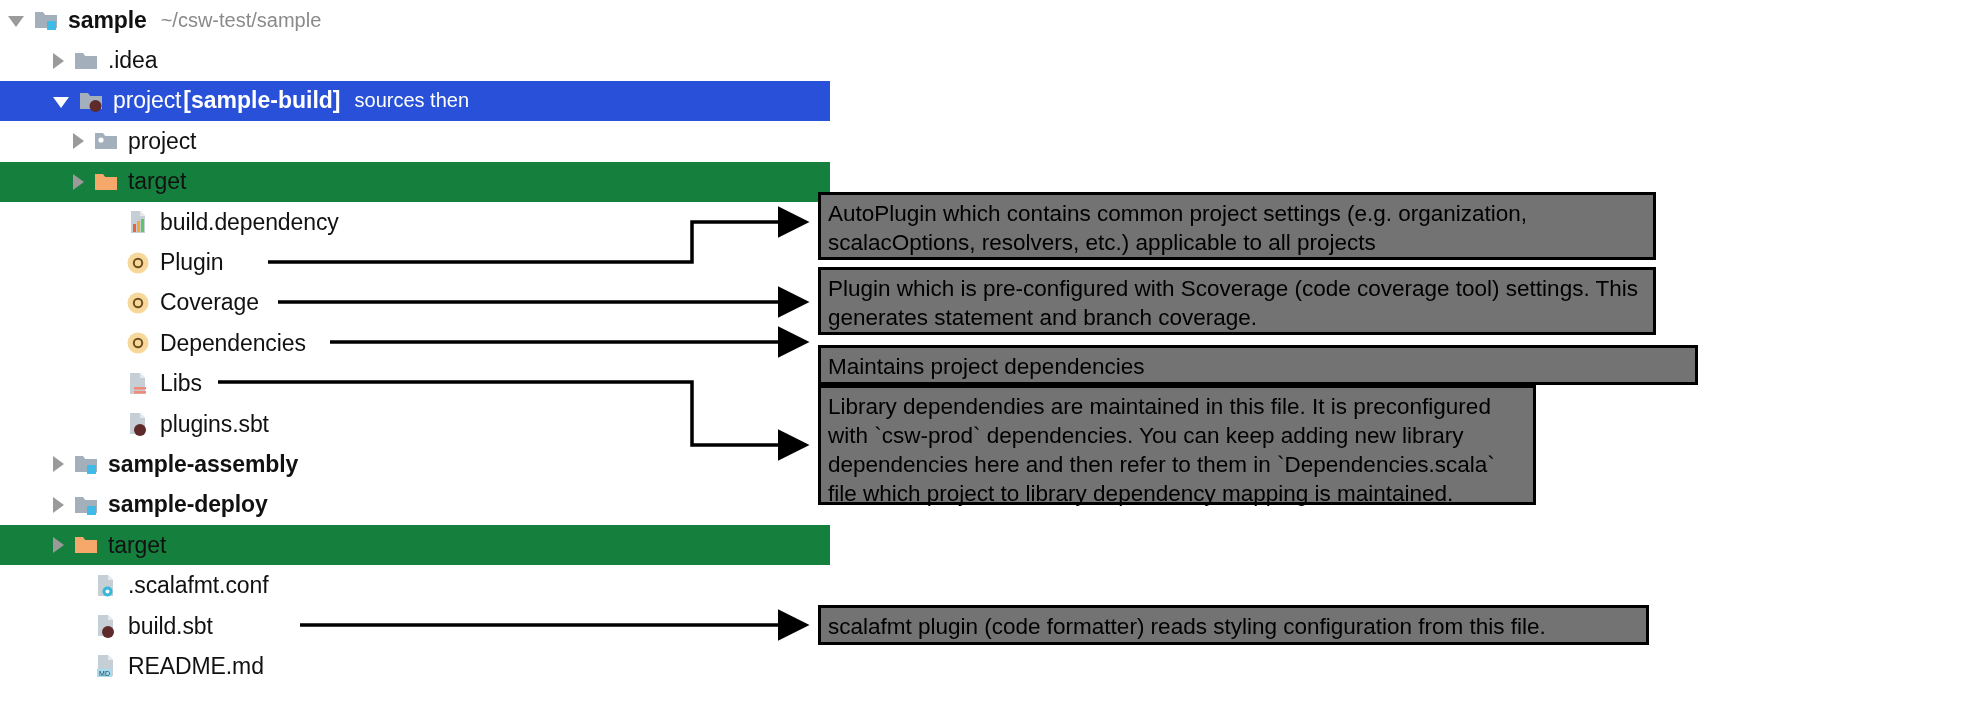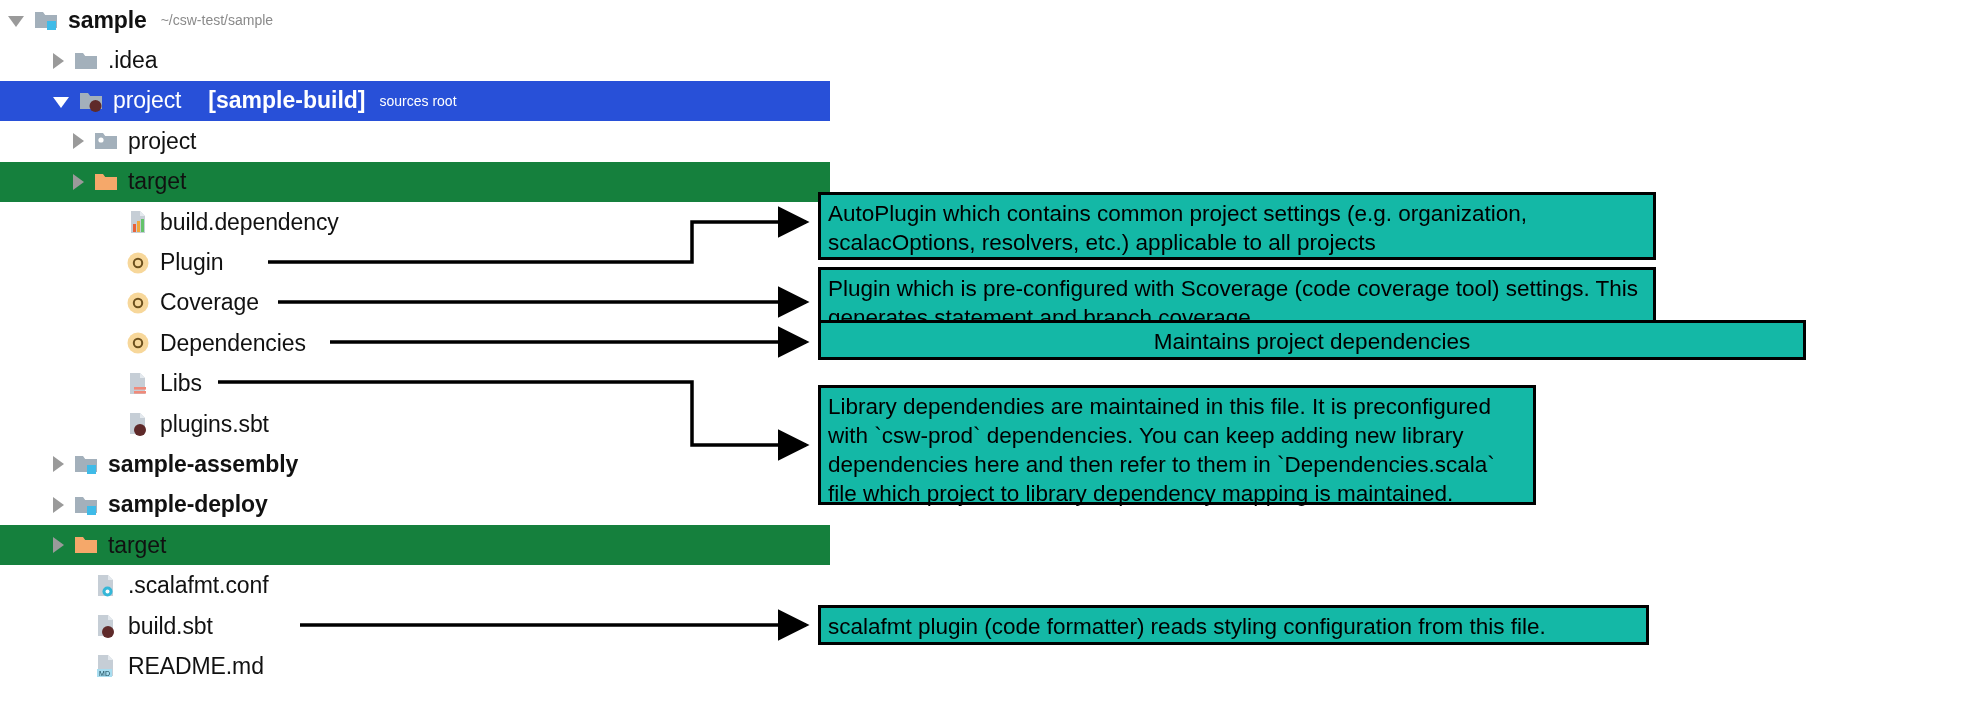--- a/index.html
+++ b/index.html
@@ -71,7 +71,7 @@
   .lbl.b { font-weight: bold; }
   .row.sel .lbl { color: #ffffff; }
   .sub {
-    font-size: 14px;
+    font-size: 20px;
     color: #8a8a8a;
     margin-left: 14px;
   }

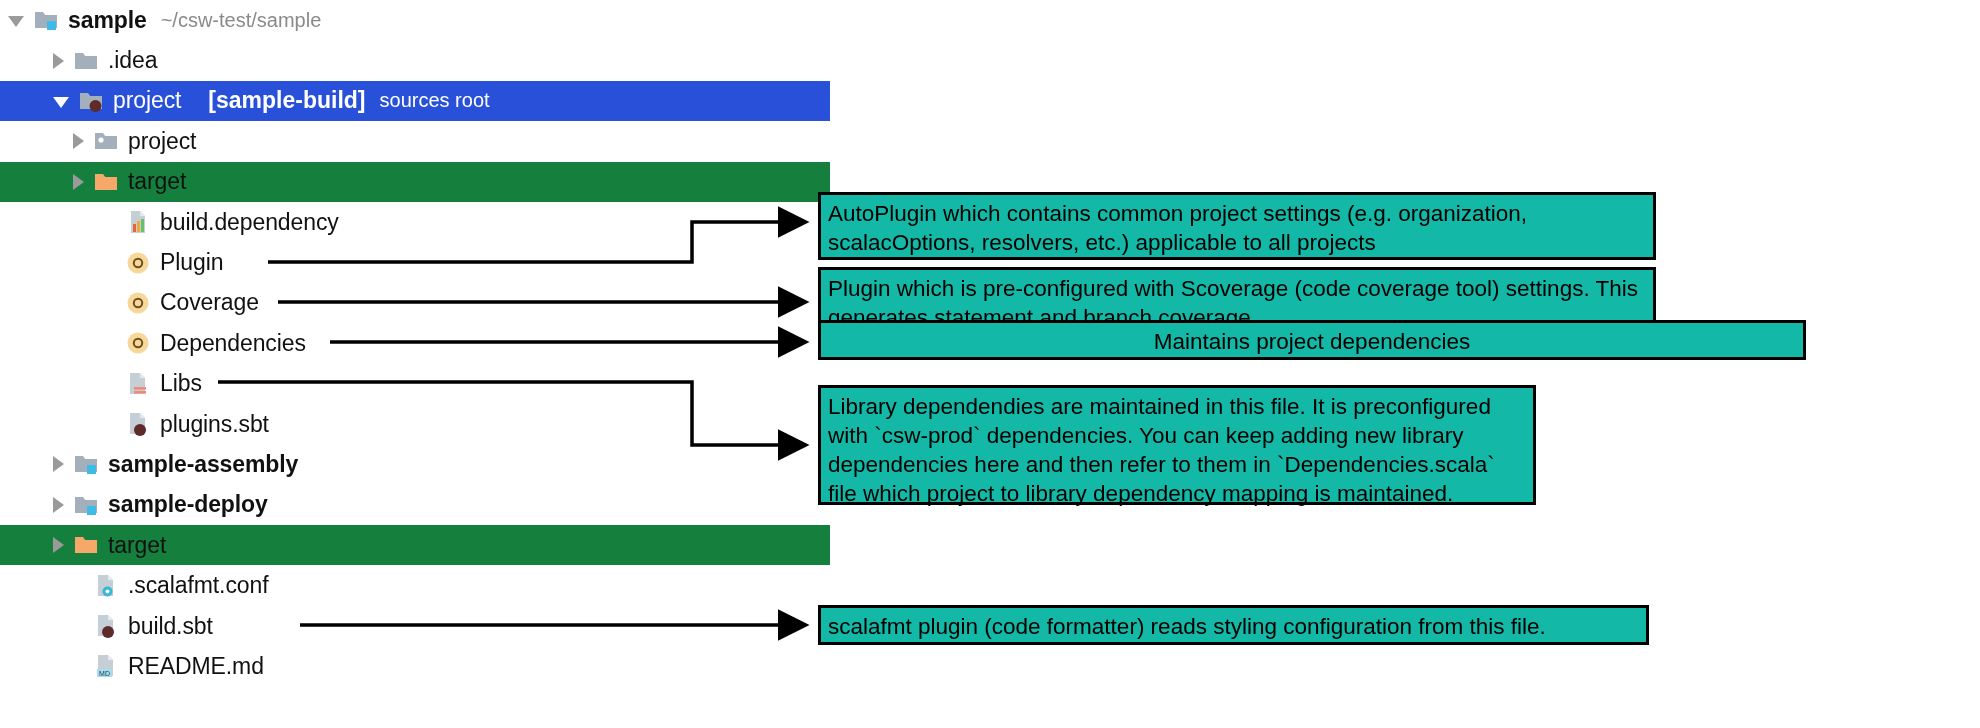--- a/index.html
+++ b/index.html
@@ -79,7 +79,7 @@
   .tag {
     font-size: 23px;
     font-weight: bold;
-    margin-left: 27px;
+    margin-left: 2px;
     color: #111;
   }
   .row.sel .tag { color: #ffffff; }

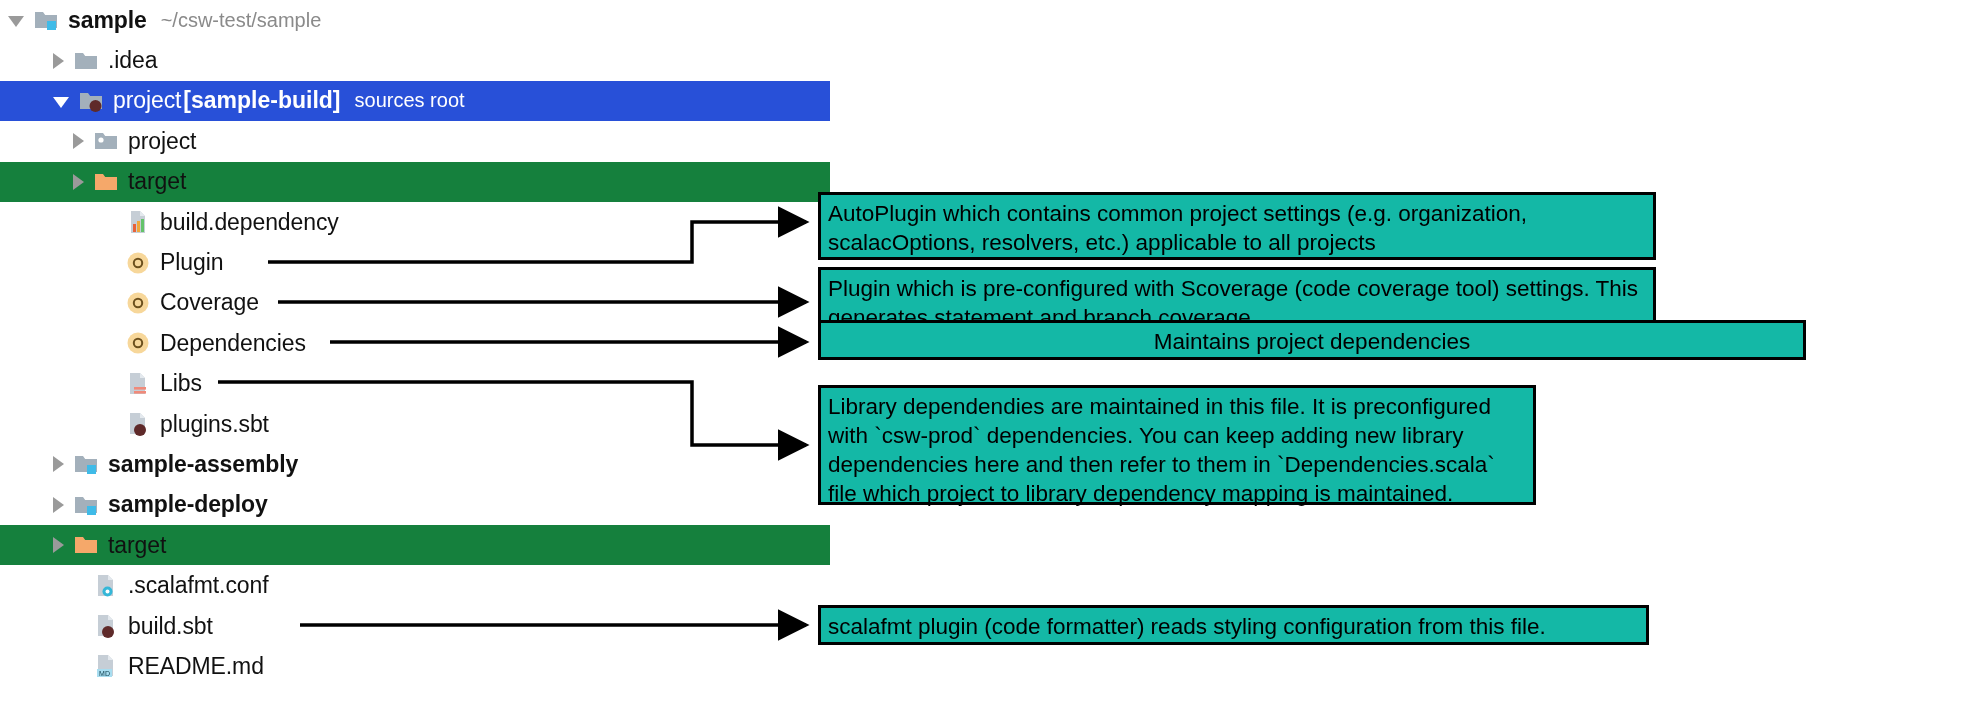--- a/index.html
+++ b/index.html
@@ -145,7 +145,7 @@
       </span>
       <span class="lbl">project</span>
       <span class="tag">[sample-build]</span>
-      <span class="sub">sources root</span>
+      <span class="sub">sources then</span>
     </div>
     <div class="row i2">
       <span class="arrow"></span>

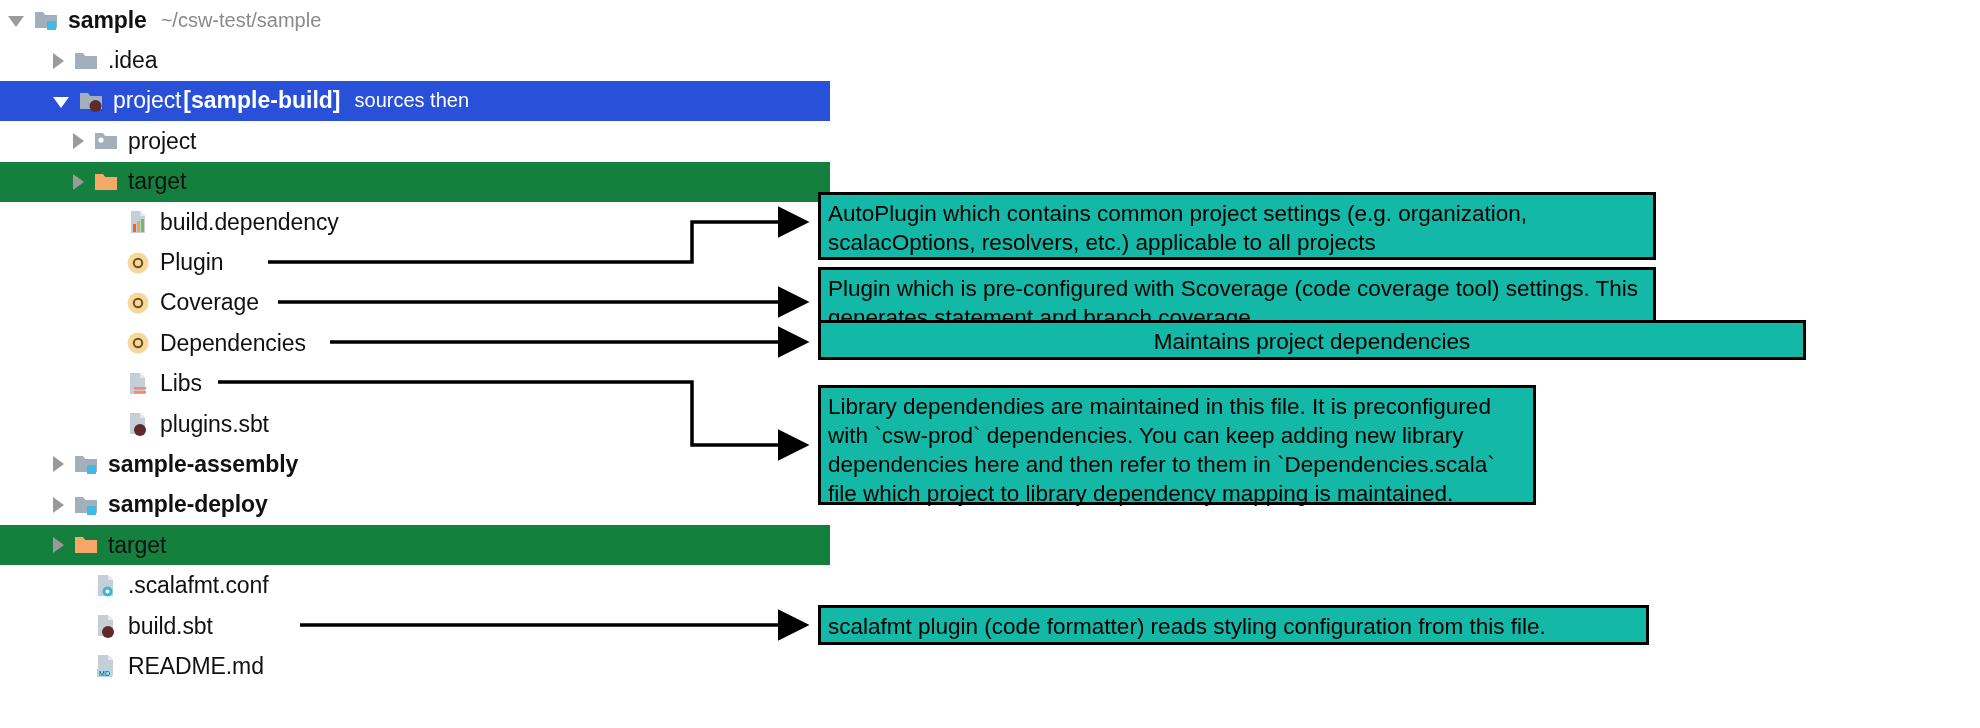--- a/index.html
+++ b/index.html
@@ -94,7 +94,7 @@
   .callout {
     position: absolute;
     box-sizing: border-box;
-    background: #14b8a6;
+    background: #737373;
     border: 3px solid #000000;
     font-family: "Liberation Sans", sans-serif;
     font-size: 22.5px;

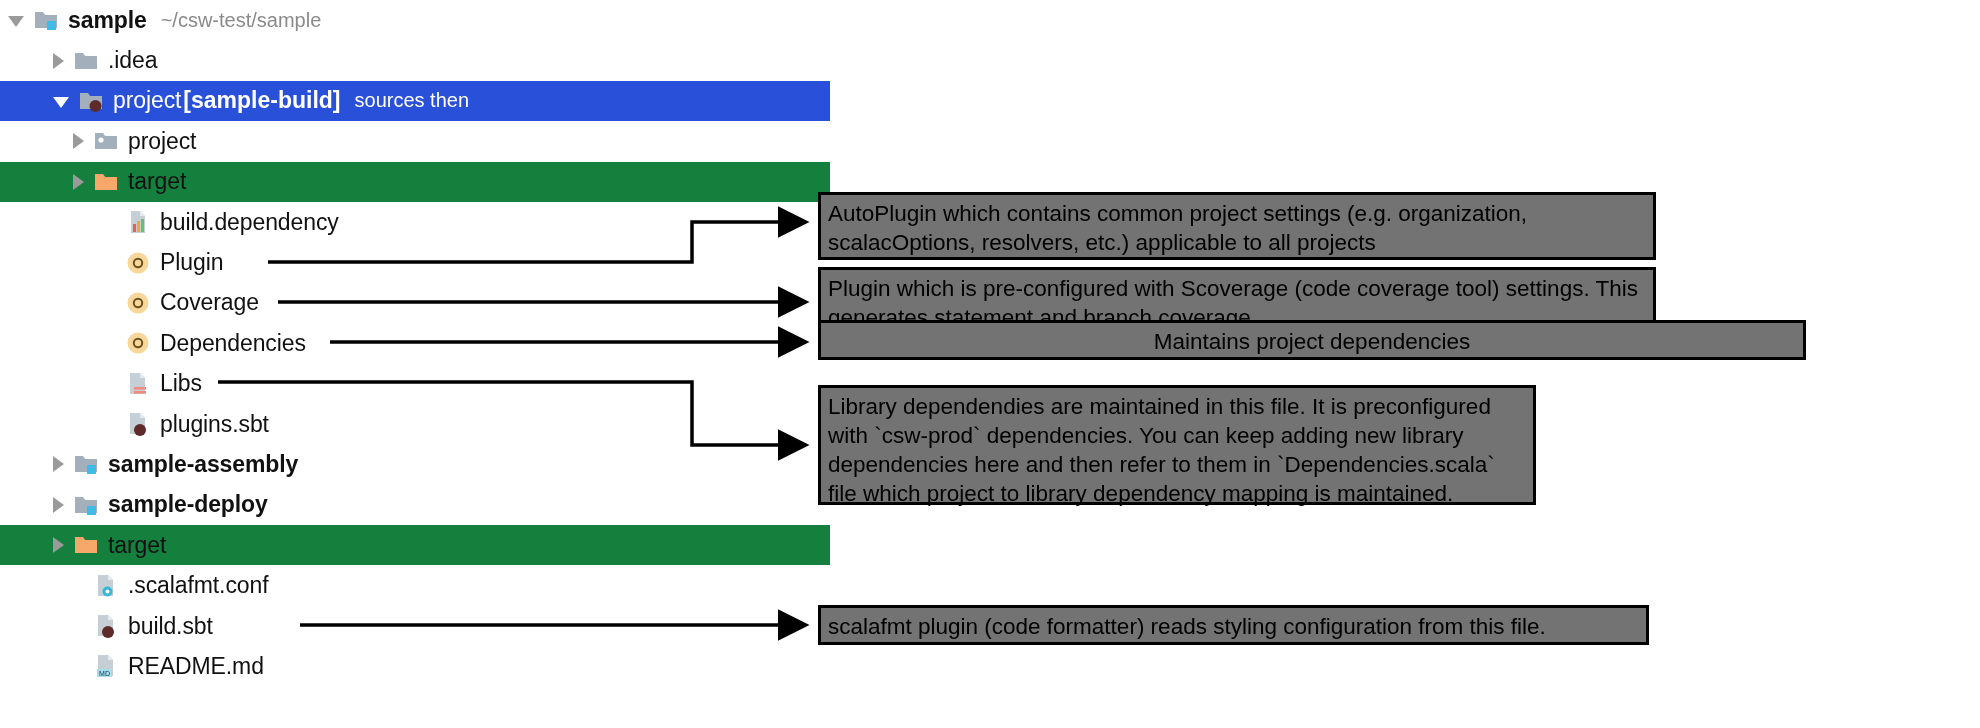--- a/index.html
+++ b/index.html
@@ -304,7 +304,7 @@
 
 <div class="callout" id="co-coverage" style="left:818px; top:267px; width:838px; height:68px;">Plugin which is pre-configured with Scoverage (code coverage tool) settings. This generates statement and branch coverage.</div>
 
-<div class="callout" id="co-deps" style="left:818px; top:320px; width:988px; height:40px;text-align:center;">Maintains project dependencies</div>
+<div class="callout" id="co-deps" style="left:818px; top:345px; width:880px; height:40px;">Maintains project dependencies</div>
 
 <div class="callout" id="co-libs" style="left:818px; top:385px; width:718px; height:120px;">Library dependendies are maintained in this file.  It is preconfigured with `csw-prod` dependencies.  You can keep adding new library dependencies here and then refer to them in `Dependencies.scala` file which project to library dependency mapping is maintained.</div>
 

